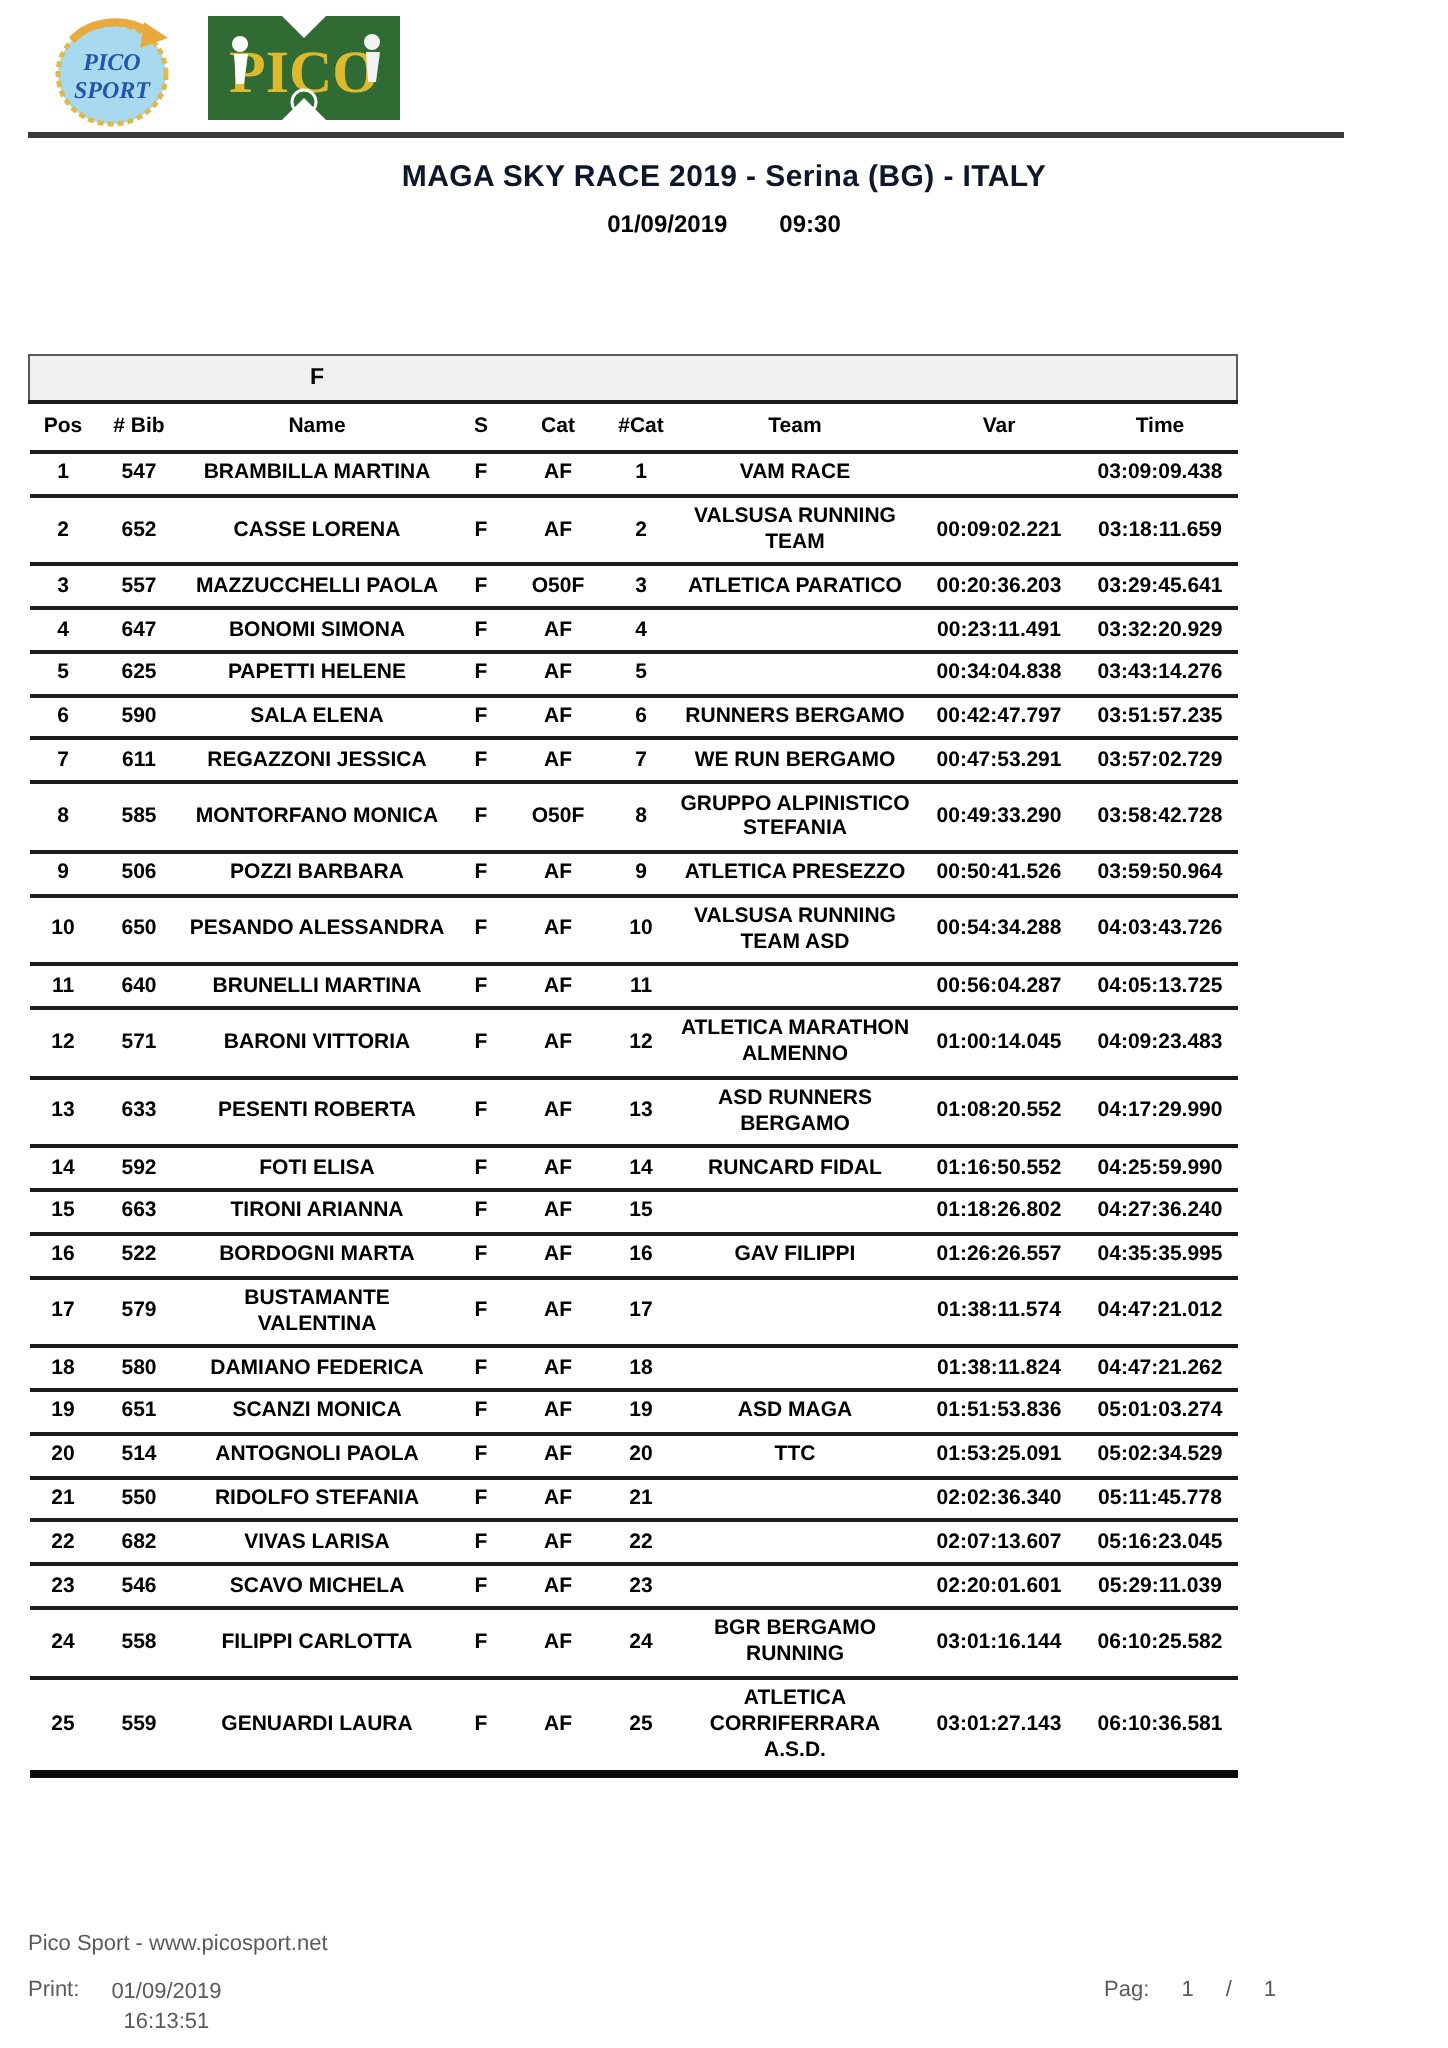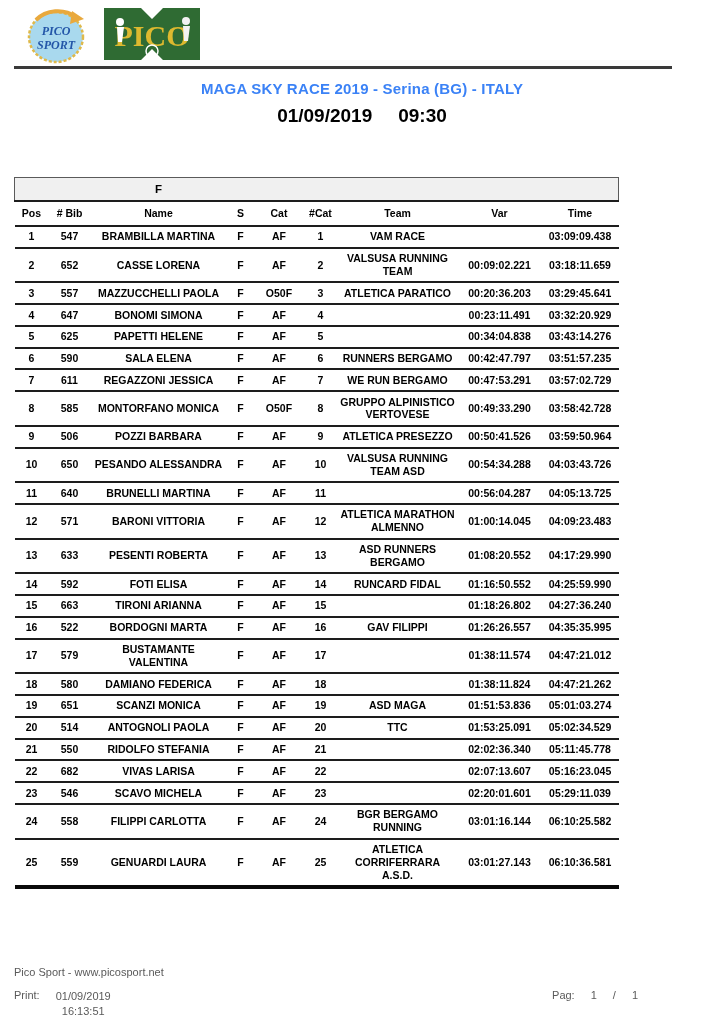--- a/index.html
+++ b/index.html
@@ -33,7 +33,7 @@
     text-align: center;
     font-size: 15px;
     font-weight: bold;
-    color: #3b82f6;
+    color: #0f172a;
     letter-spacing: .2px;
   }
   .subtitle {

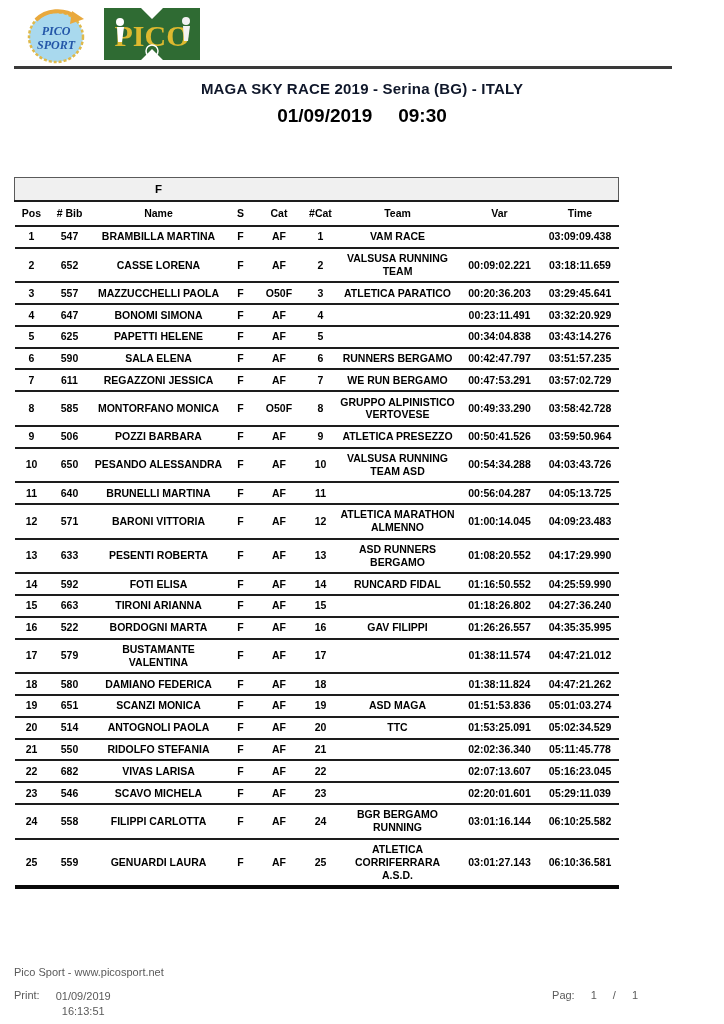--- a/index.html
+++ b/index.html
@@ -41,7 +41,7 @@
     top: 105px; left: 0;
     width: 724px;
     text-align: center;
-    font-size: 19px;
+    font-size: 12px;
     font-weight: bold;
     color: #000;
   }

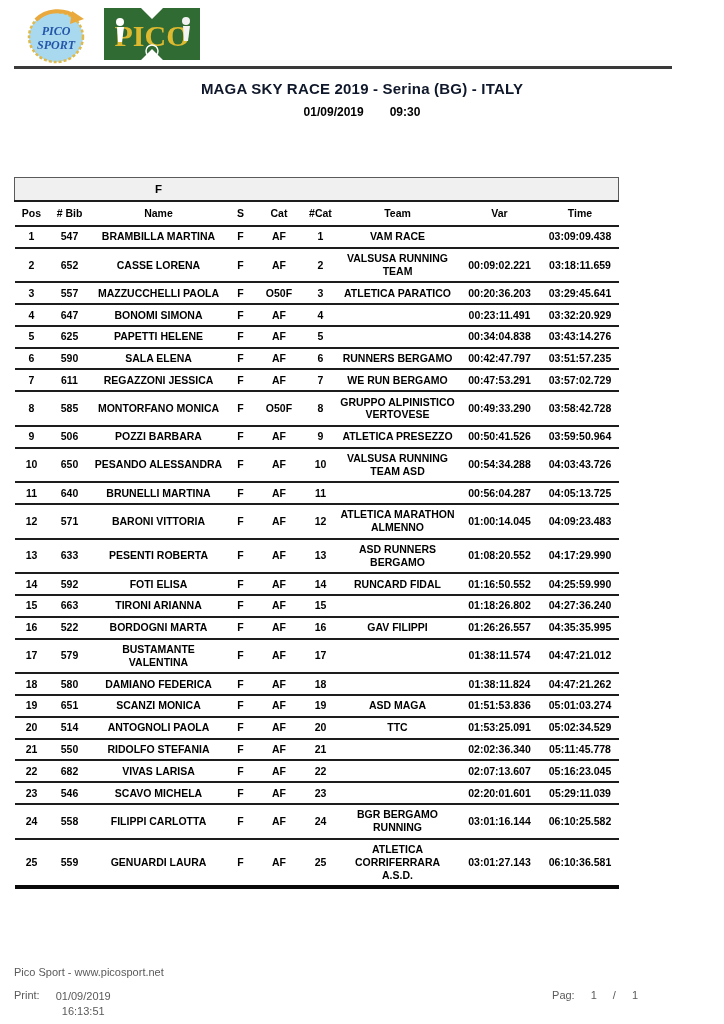--- a/index.html
+++ b/index.html
@@ -261,7 +261,7 @@
           <td>F</td>
           <td>O50F</td>
           <td>8</td>
-          <td>GRUPPO ALPINISTICO VERTOVESE</td>
+          <td>GRUPPO ALPINISTICO STEFANIA</td>
           <td>00:49:33.290</td>
           <td>03:58:42.728</td>
         </tr>

